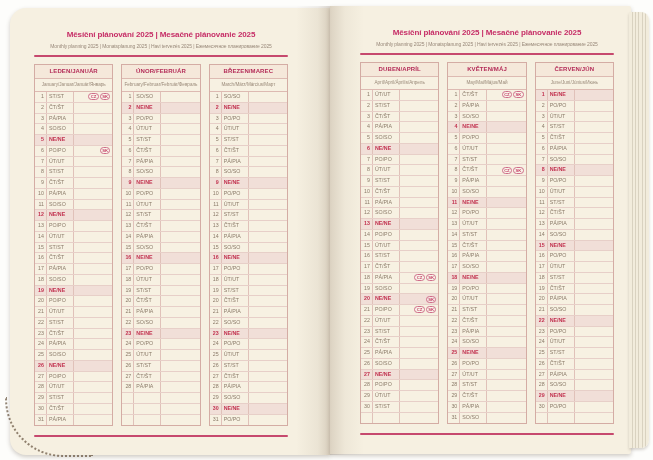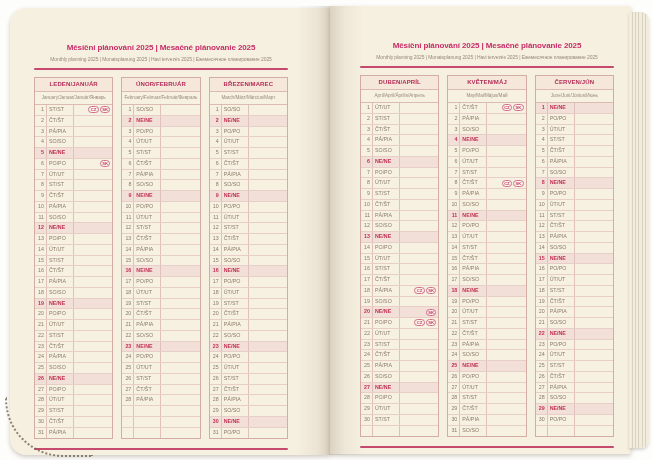--- a/index.html
+++ b/index.html
@@ -43,7 +43,7 @@
   .page-left .content{left:24px;width:254px;}
   .page-right .content{left:30px;width:254px;}
   .title{
-    margin-top:26px;text-align:center;font-weight:bold;font-size:8px;
+    margin-top:13px;text-align:center;font-weight:bold;font-size:8px;
     letter-spacing:-.1px;color:#c62d66;white-space:nowrap;
   }
   .subtitle{

